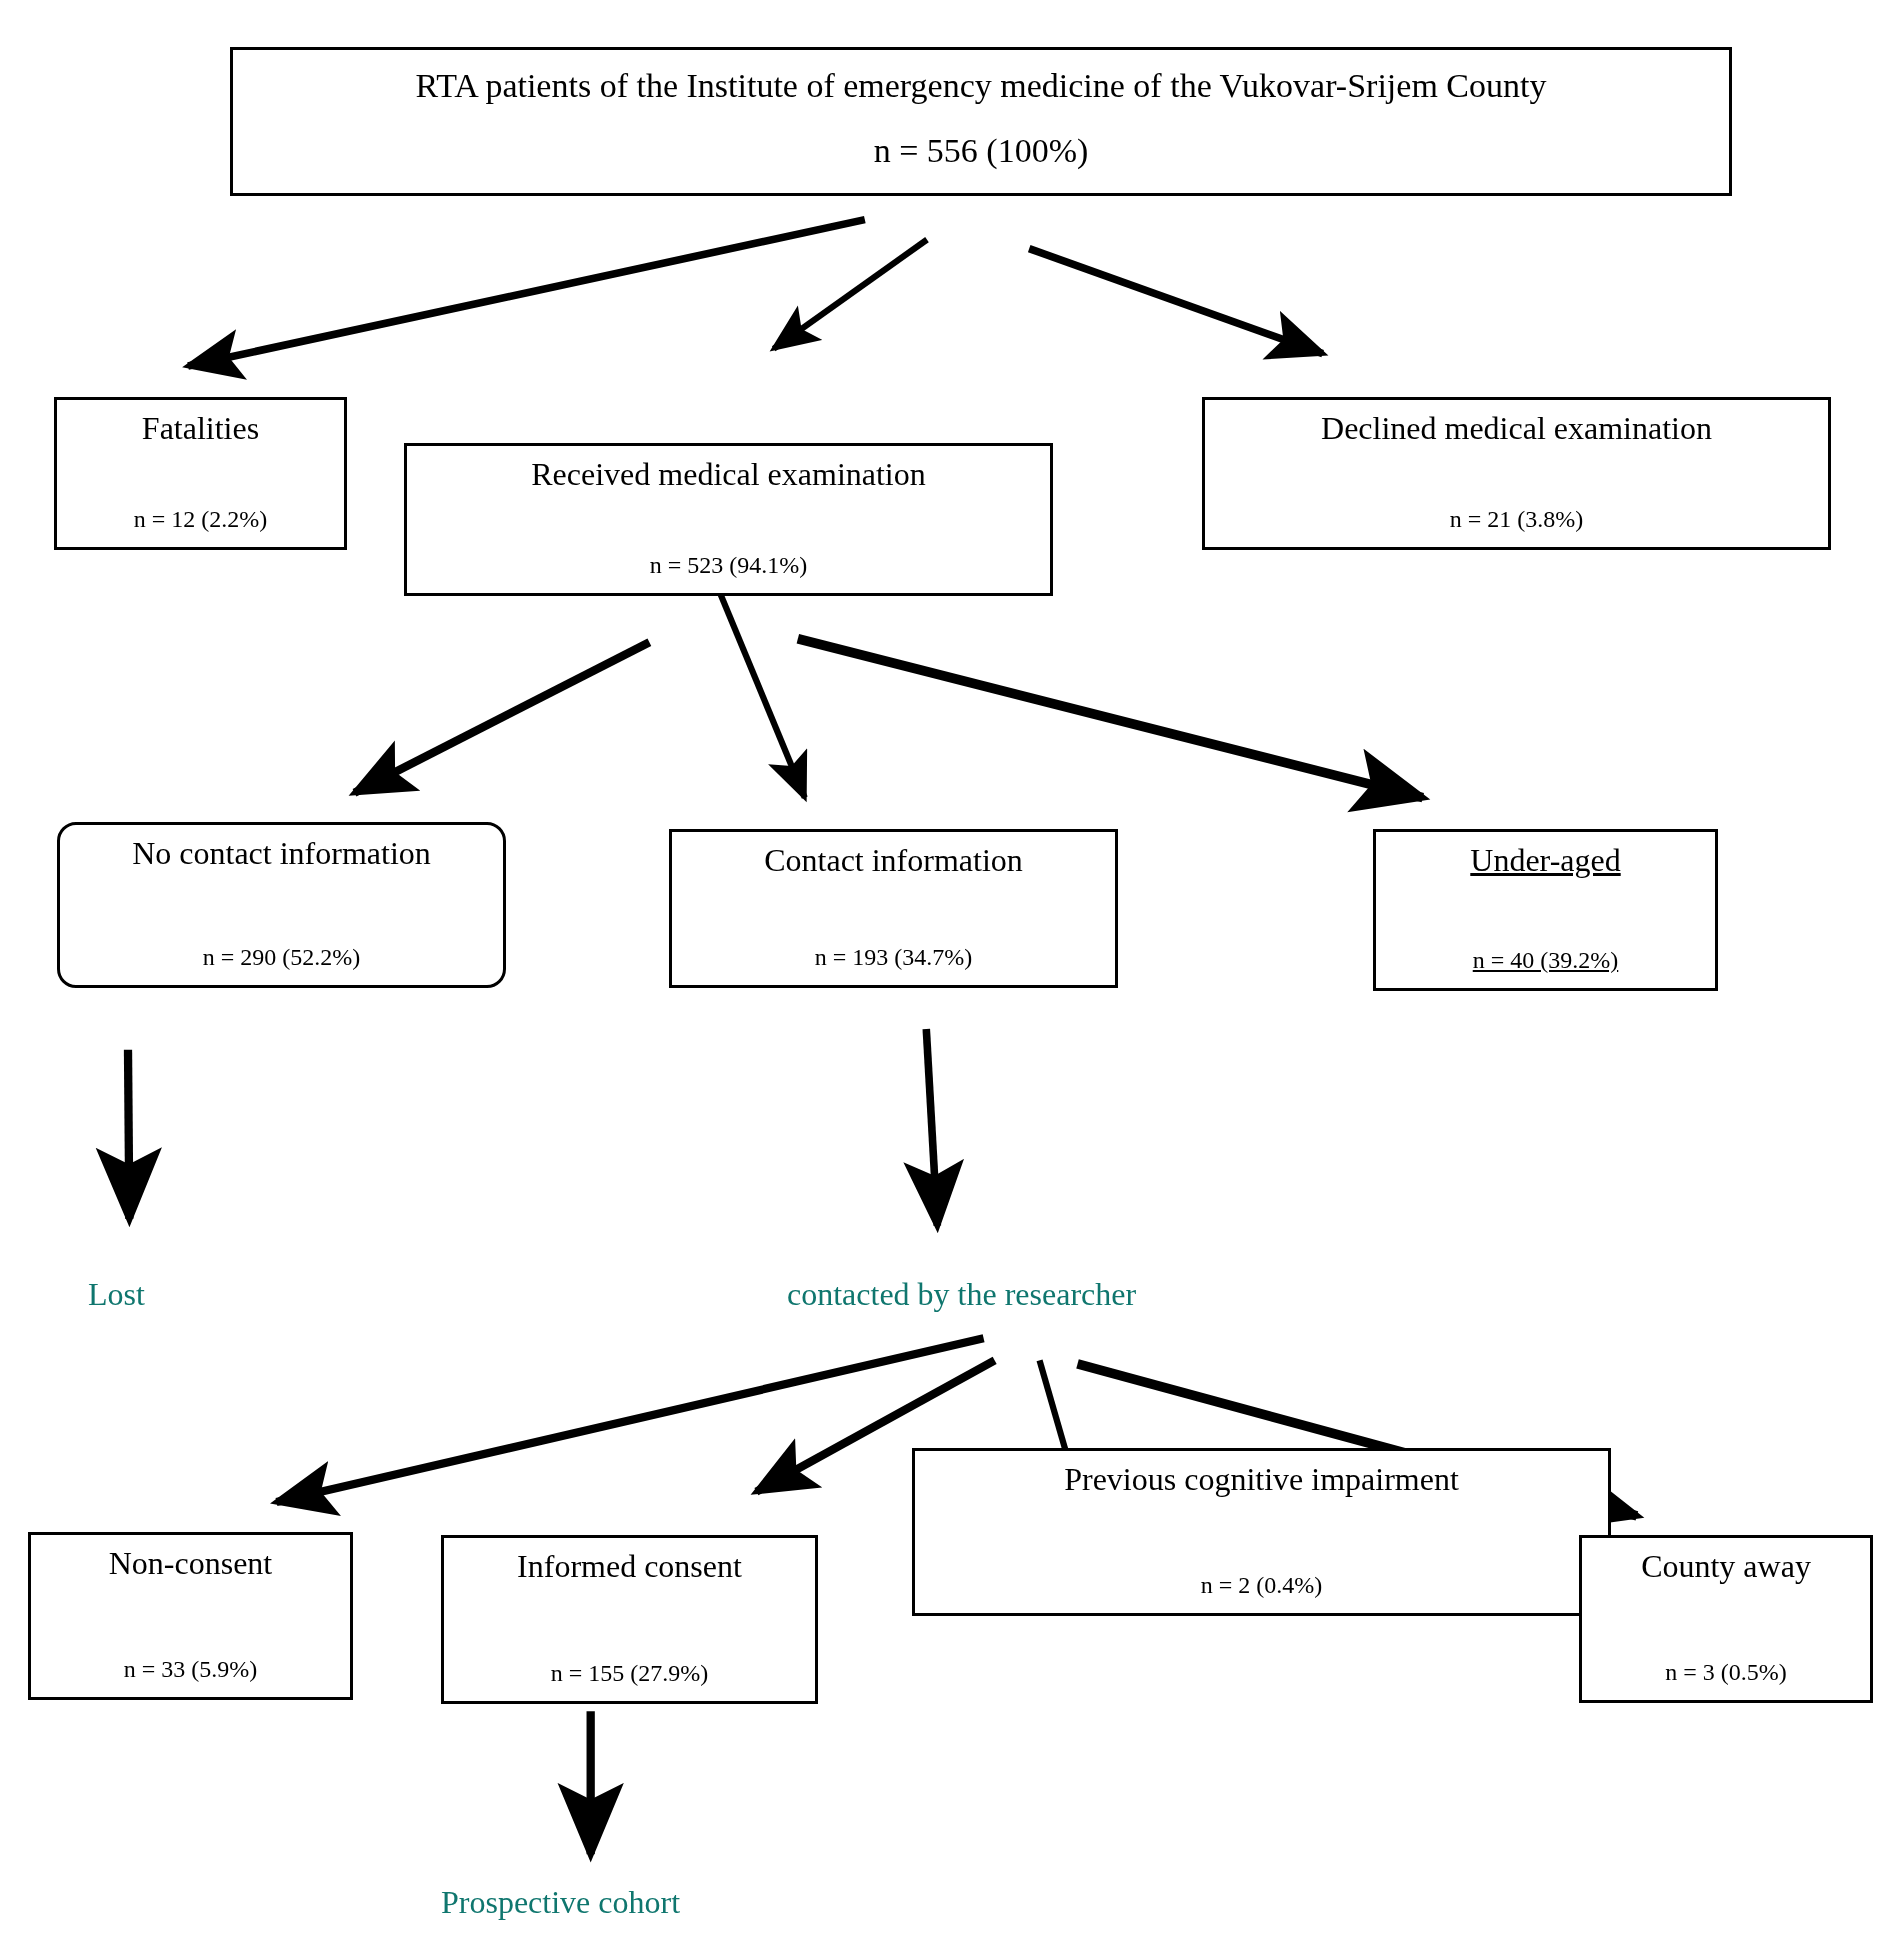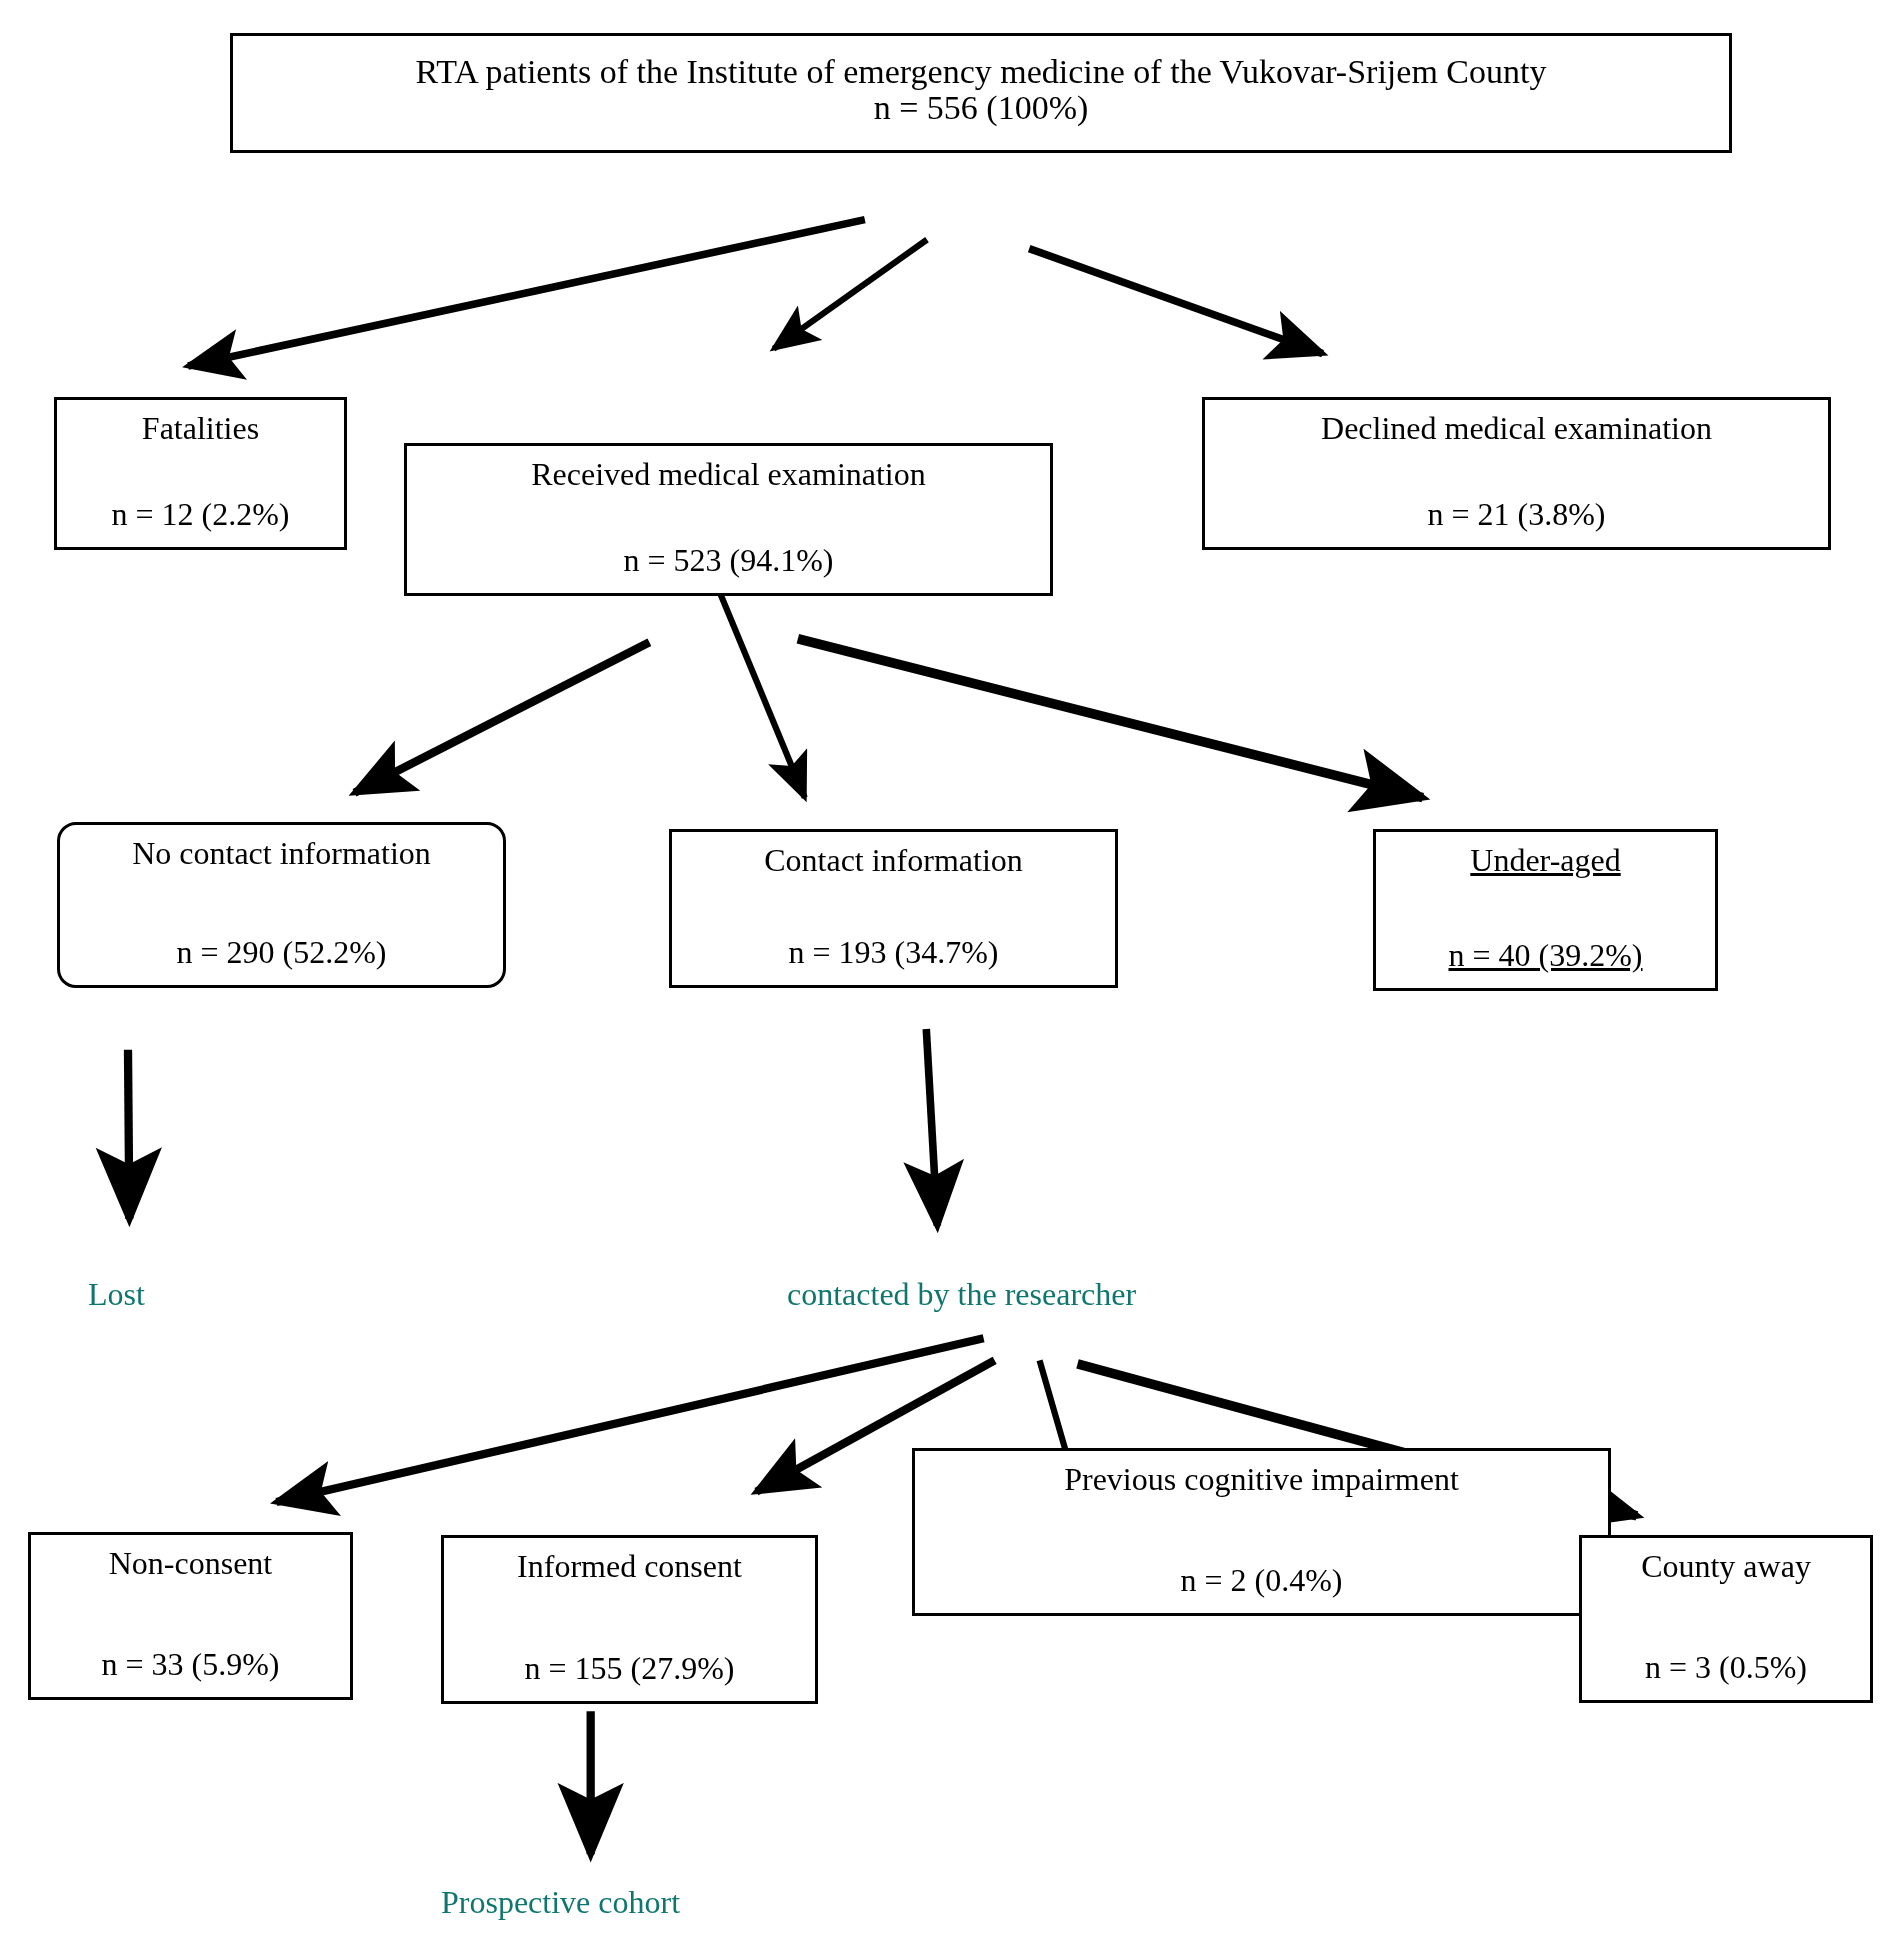--- a/index.html
+++ b/index.html
@@ -54,7 +54,7 @@
     color: #0f766e;
   }
   
-  #box-root       { left: 230px;  top: 33px;   width: 1502px; height: 120px; padding-top: 18px; padding-bottom: 34px; }
+  #box-root       { left: 230px;  top: 47px;   width: 1502px; height: 149px; padding-top: 18px; padding-bottom: 24px; }
   #box-root .node-title { font-size: 34px; }
   #box-root .node-count { font-size: 34px; }
 

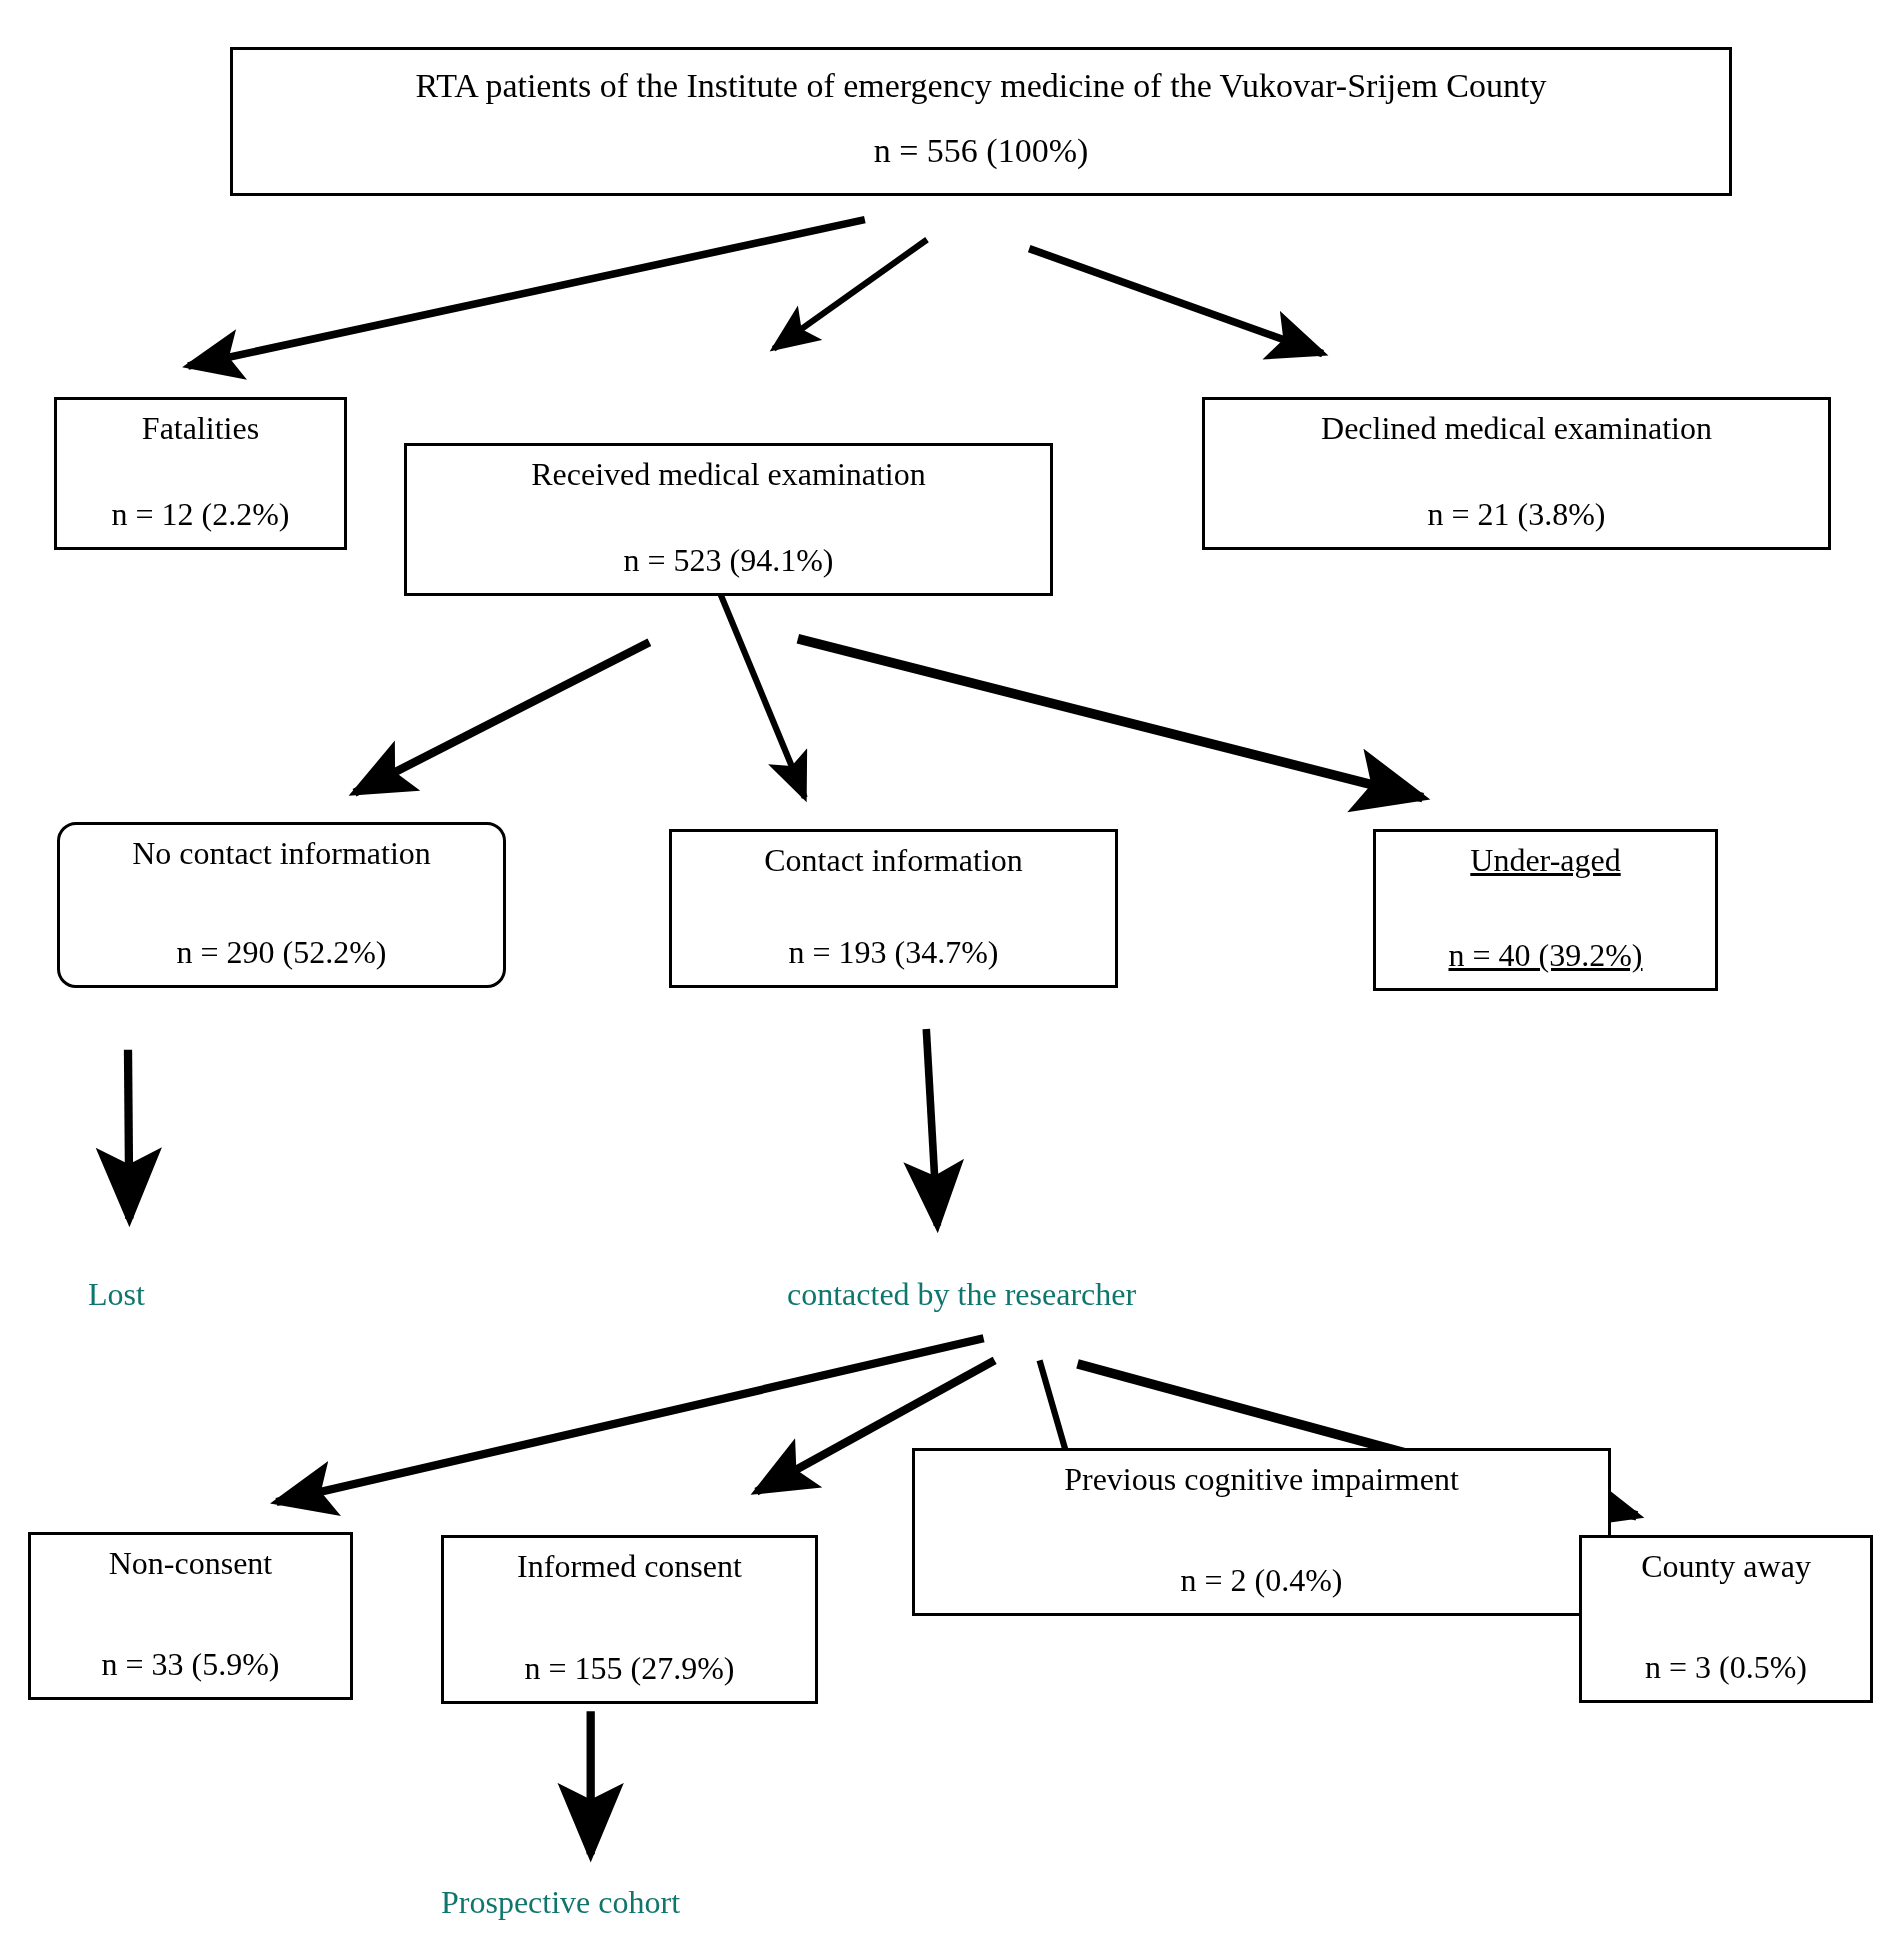--- a/index.html
+++ b/index.html
@@ -42,7 +42,7 @@
     white-space: nowrap;
   }
   .node-count {
-    font-size: 32px;
+    font-size: 24px;
     line-height: 1.05;
     white-space: nowrap;
   }

